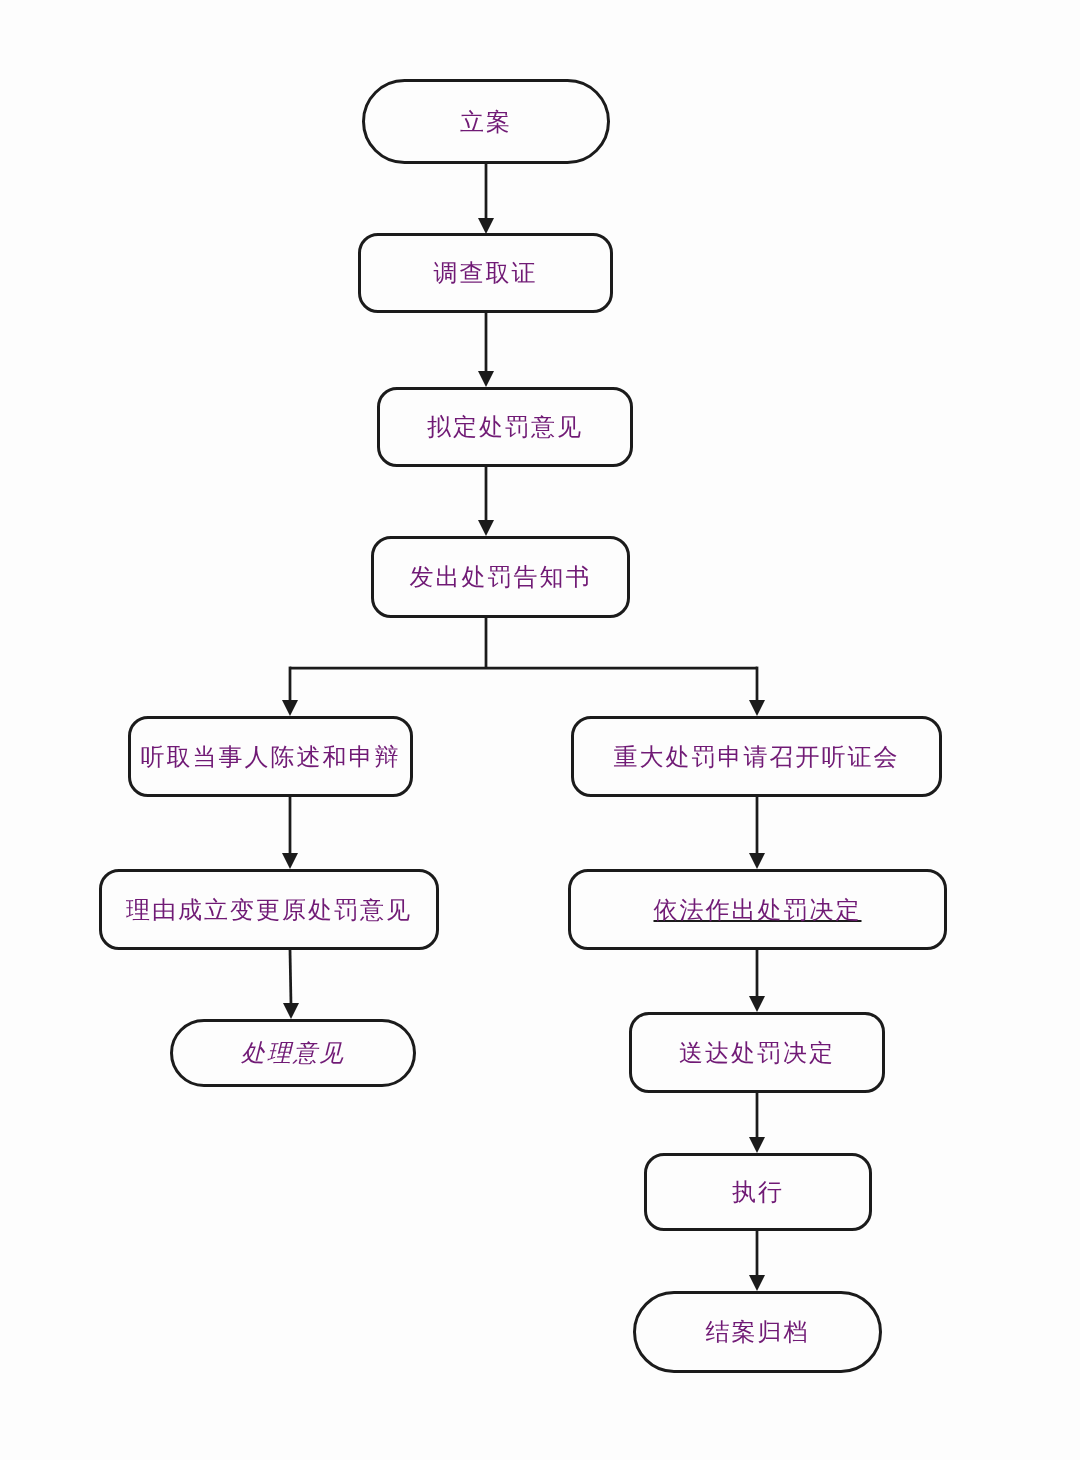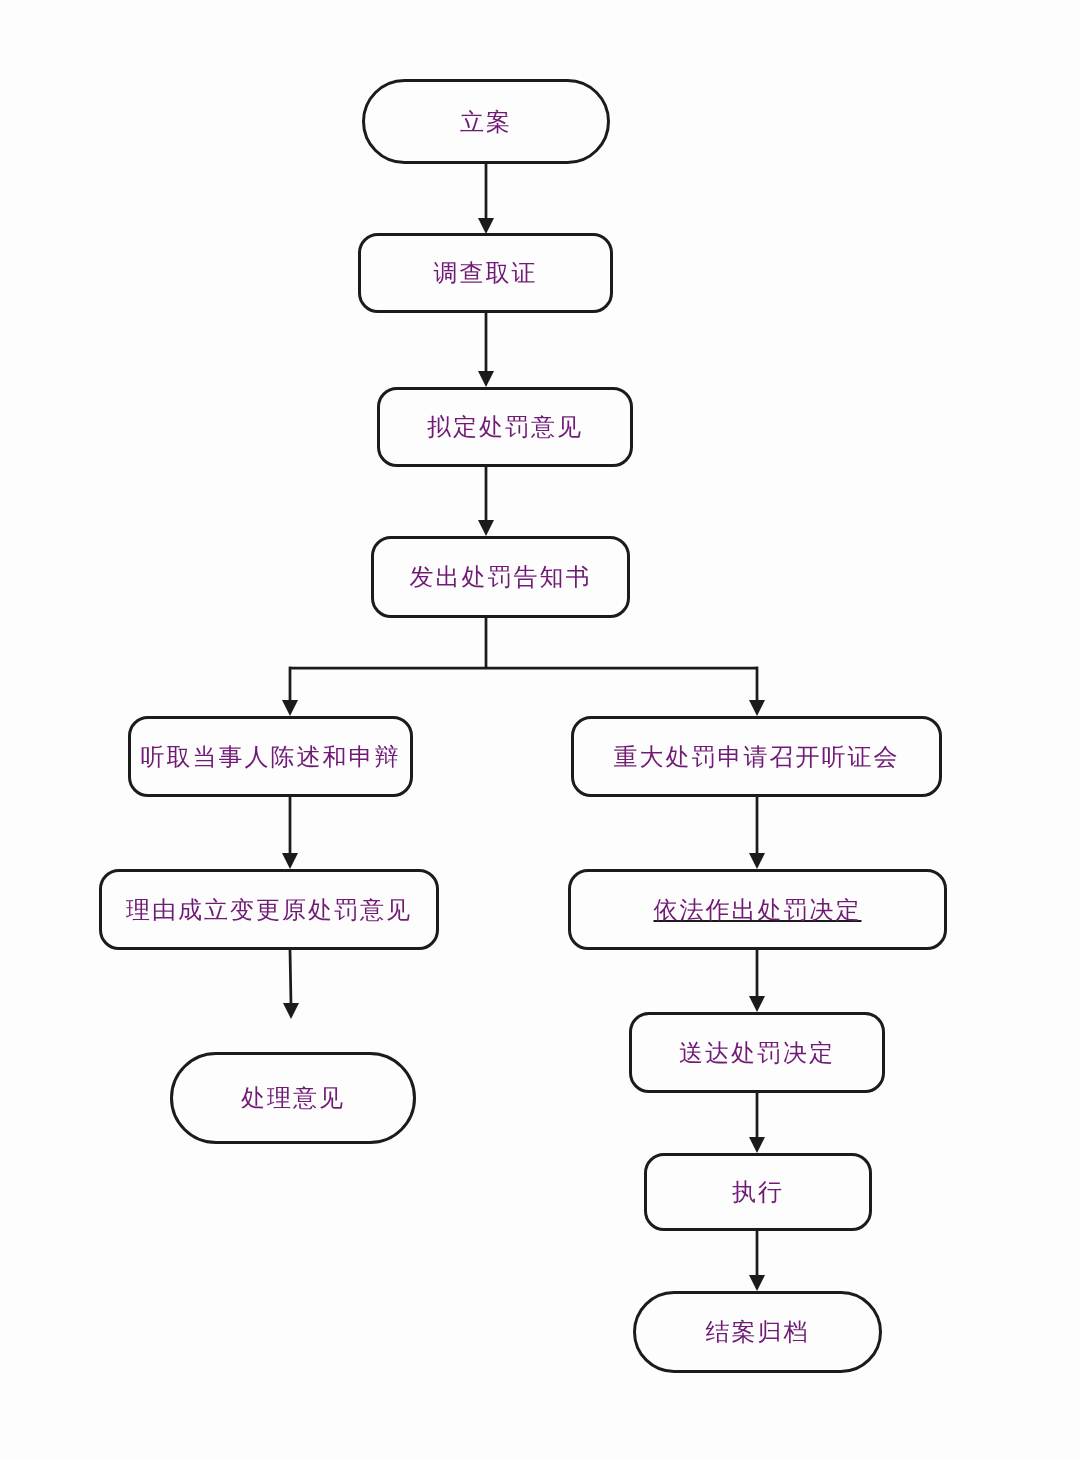--- a/index.html
+++ b/index.html
@@ -141,7 +141,7 @@
     <span class="node-label">理由成立变更原处罚意见</span>
   </div>
 
-  <div class="node stadium" style="left:170px; top:1052px; width:246px; height:92px;">
+  <div class="node stadium" style="left:170px; top:1019px; width:246px; height:68px;font-style:italic;">
     <span class="node-label">处理意见</span>
   </div>
 

